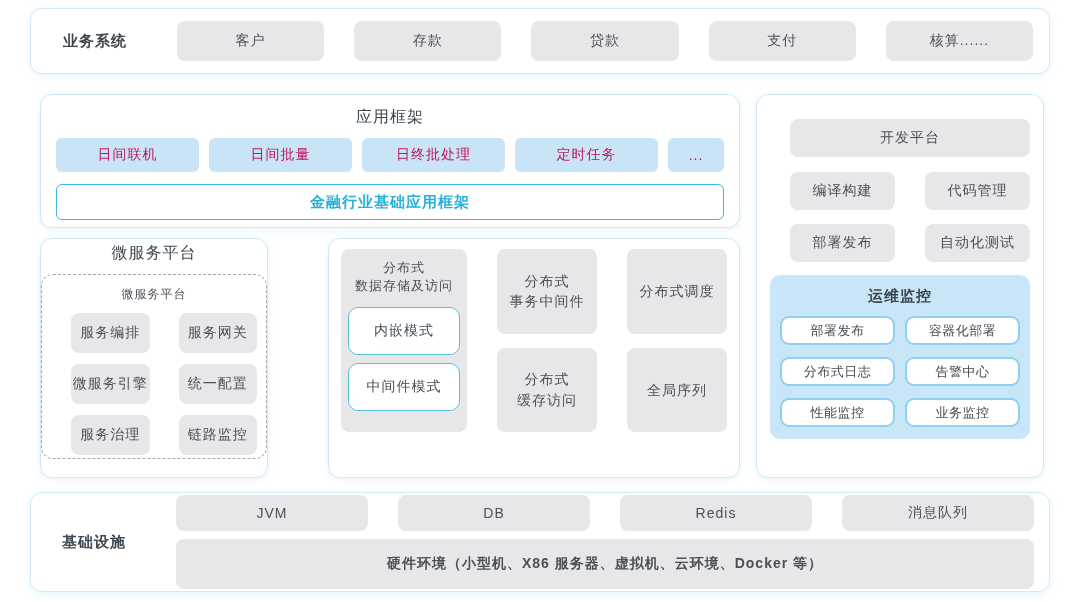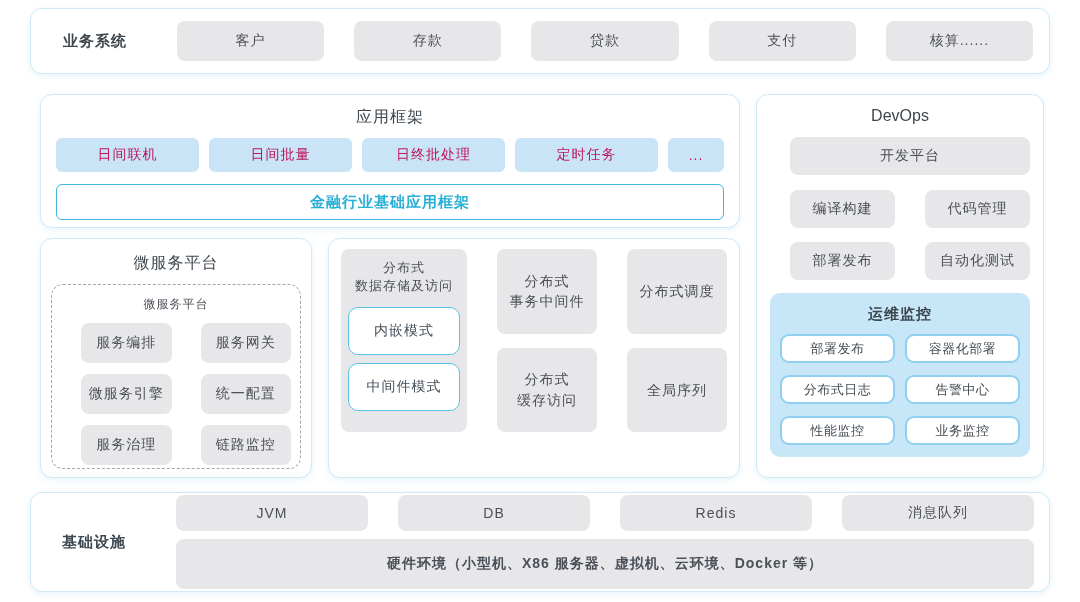--- a/index.html
+++ b/index.html
@@ -164,7 +164,6 @@
   </section>
 
   <section class="panel p-devops">
-    <div class="title">DevOps</div>
     <div class="gbox devplat">开发平台</div>
     <div class="grid2 tools">
       <div class="gbox">编译构建</div>

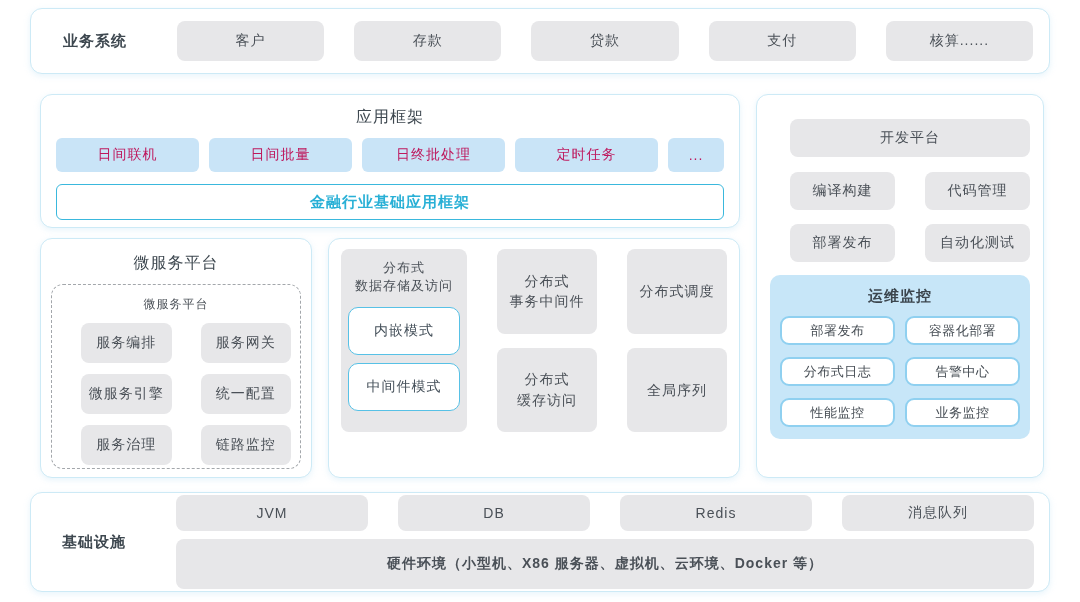--- a/index.html
+++ b/index.html
@@ -45,7 +45,7 @@
   }
 
   
-  .p-micro { left:40px; top:238px; width:272px; height:240px; padding:10px; }
+  .p-micro { left:40px; top:238px; width:228px; height:240px; padding:0; }
   .p-micro .title { margin:4px 0 10px; }
   .dashed-box {
     border:1px dashed #a3a7ab; border-radius:12px; padding:9px 9px 11px; height:185px;

